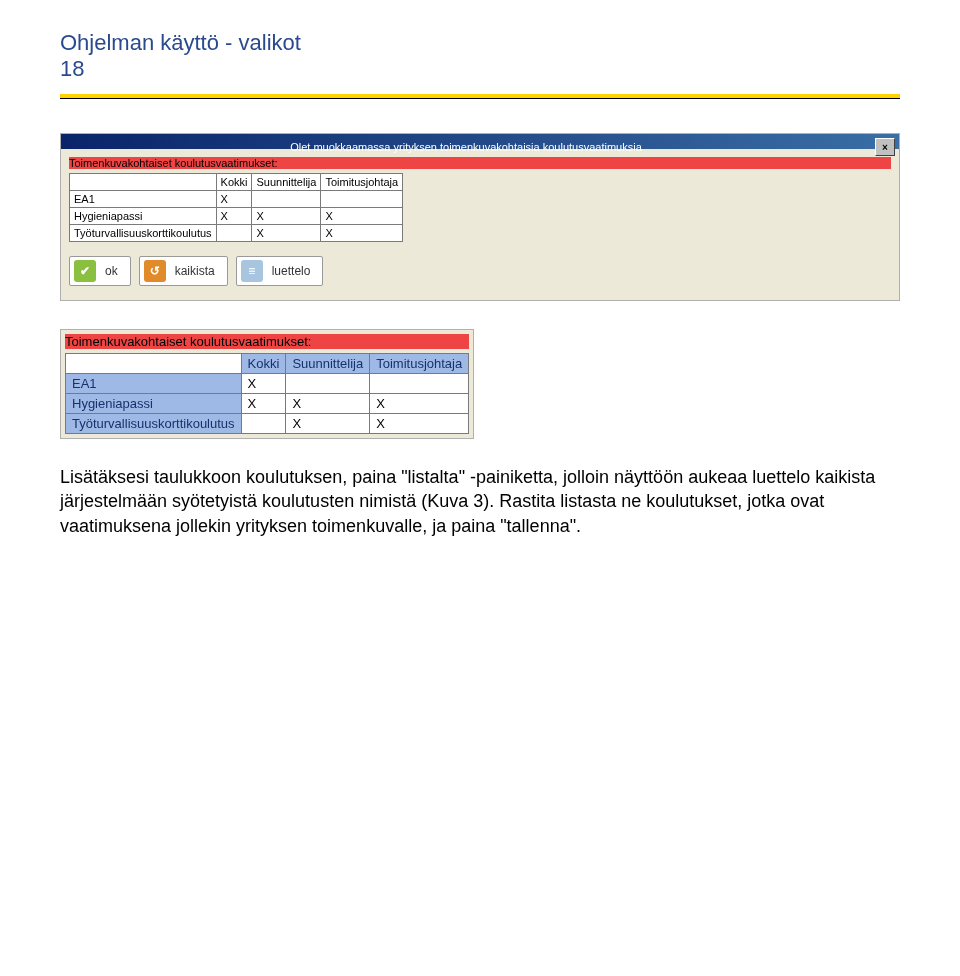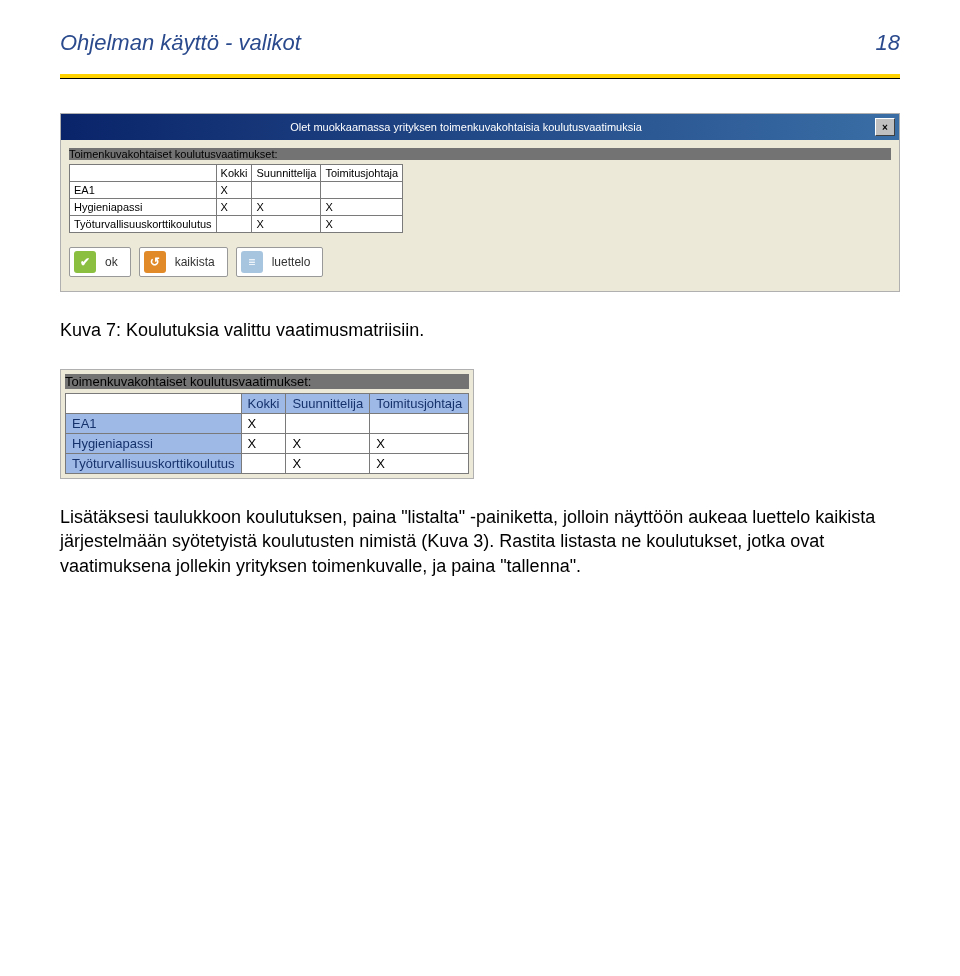--- a/index.html
+++ b/index.html
@@ -18,9 +18,9 @@
     justify-content: space-between;
     align-items: baseline;
     font-size: 22px;
-    font-style: italic;
     color: #2a4a8d;
-    margin-bottom: 18px;
+    margin-bottom: 12px;
+    flex-direction: column;
   }
   .header-rule {
     height: 4px;

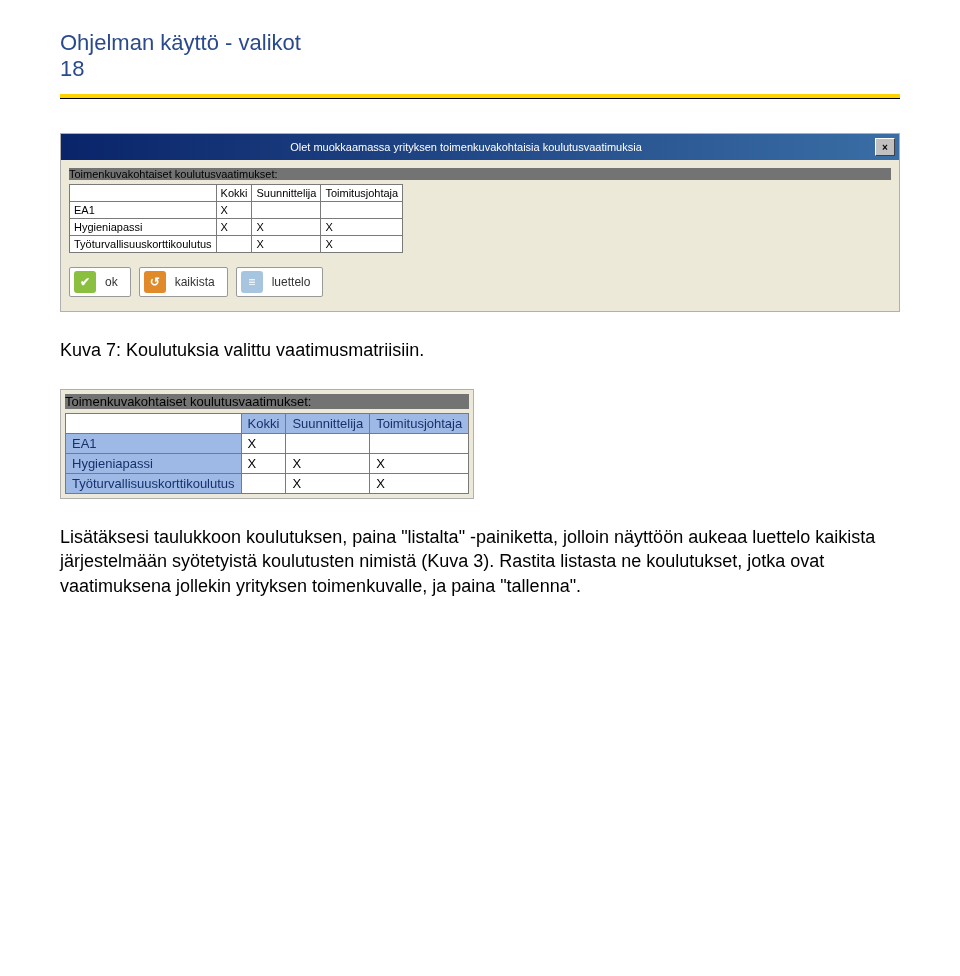--- a/index.html
+++ b/index.html
@@ -40,7 +40,7 @@
     align-items: stretch;
     background: linear-gradient(to right, #0a246a, #3a6ea5);
     color: #fff;
-    height: 26px;
+    height: 15px;
     font-size: 11px;
   }
   .titlebar-text {

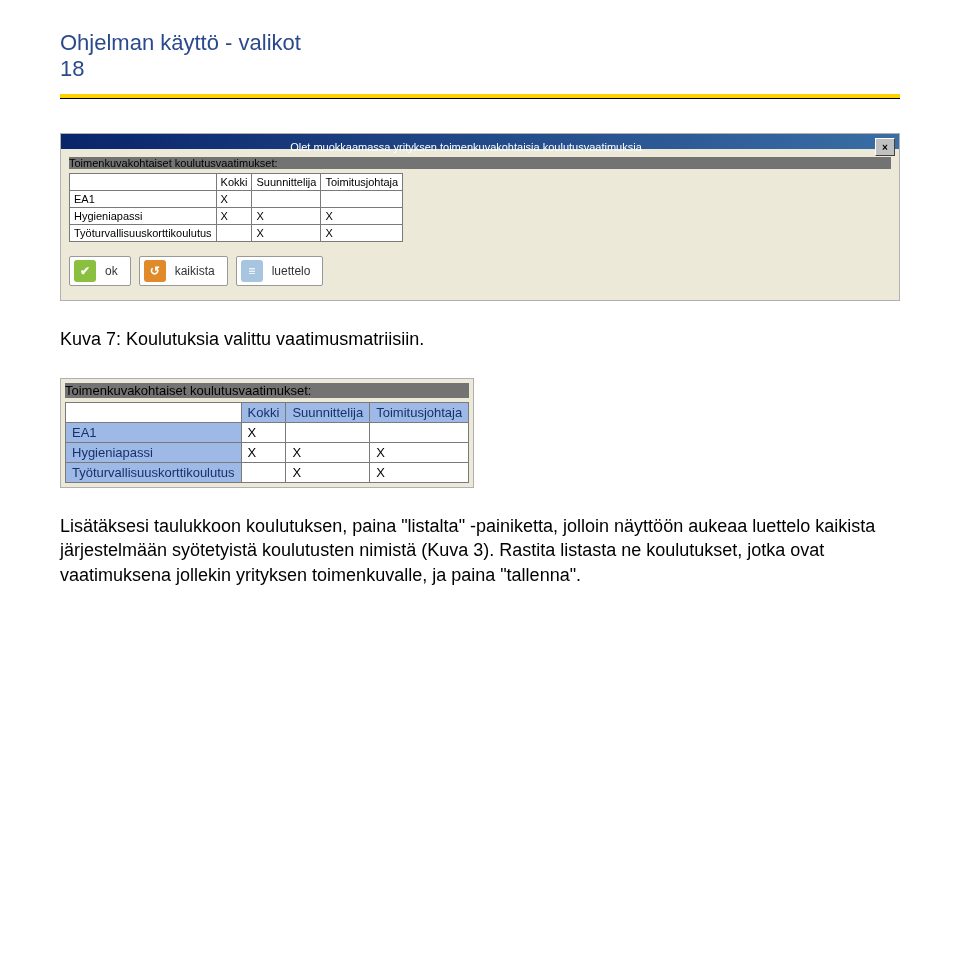--- a/index.html
+++ b/index.html
@@ -71,7 +71,7 @@
     font-size: 11px;
     color: #000;
     margin-bottom: 4px;
-    background: #737373;
+    background: #ef4444;
   }
   table.matrix {
     border-collapse: collapse;

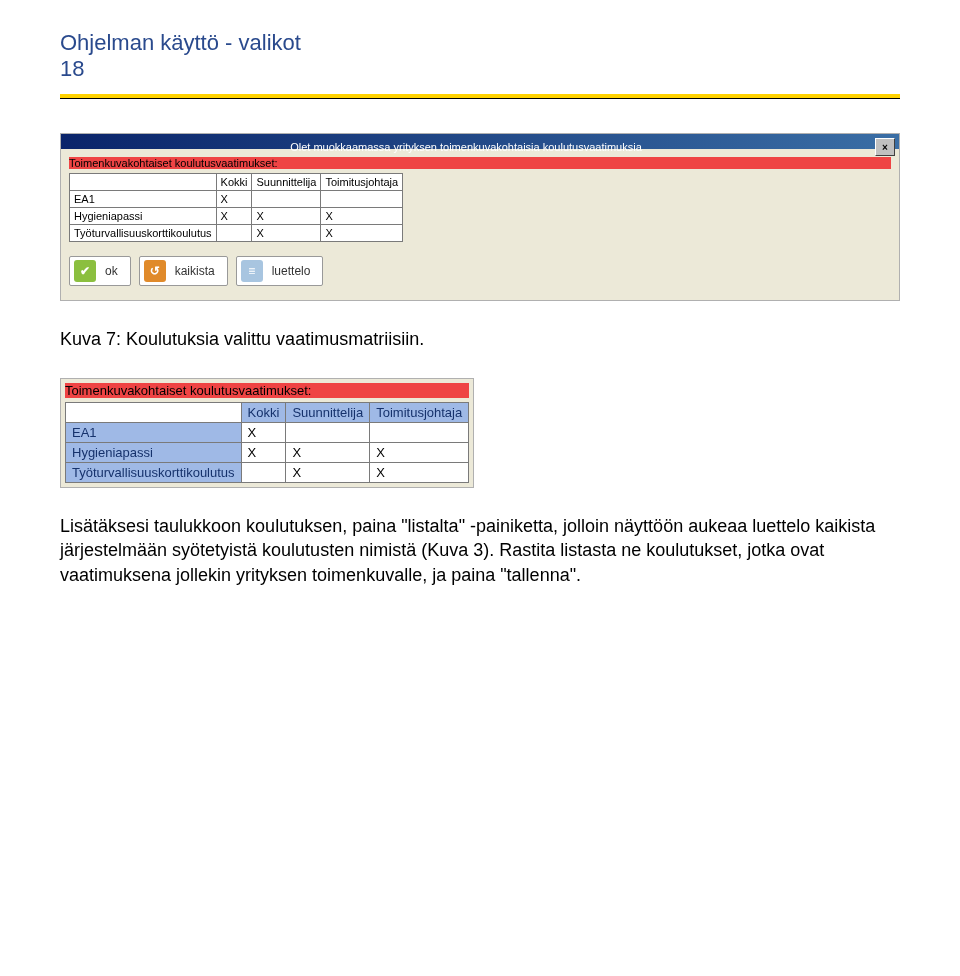--- a/index.html
+++ b/index.html
@@ -224,7 +224,6 @@
     </div>
   </div>
 
-  <p class="caption">Kuva 7: Koulutuksia valittu vaatimusmatriisiin.</p>
 
 
   

